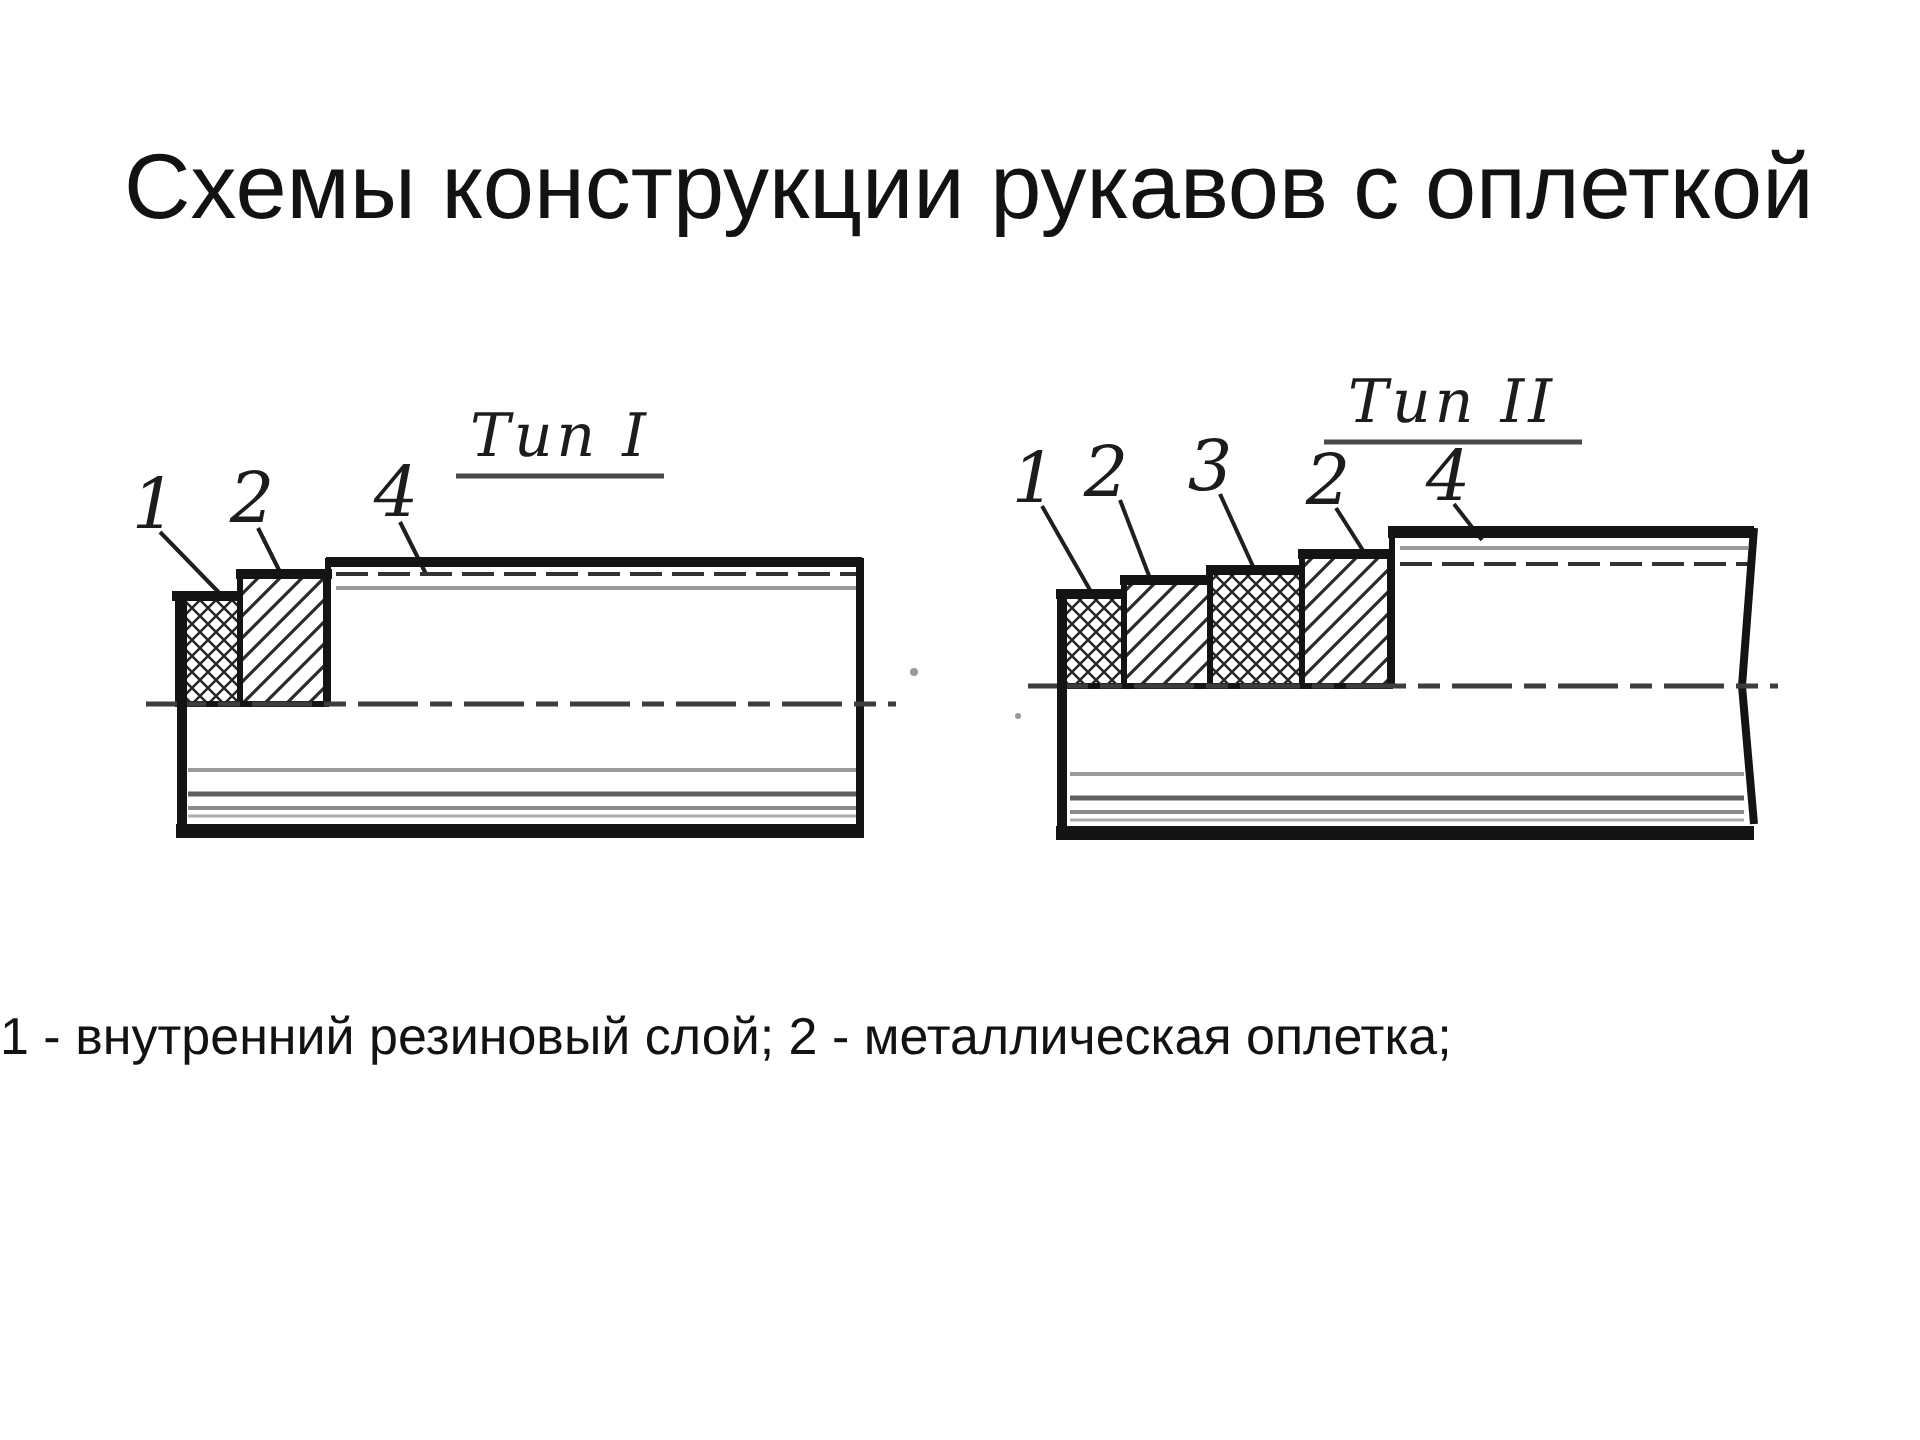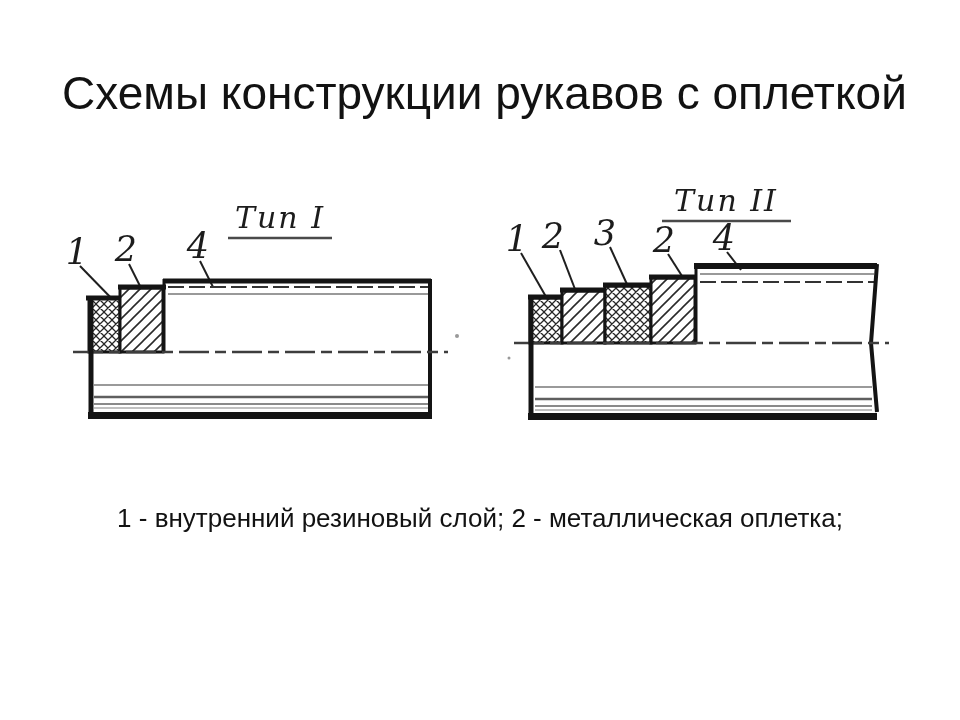--- a/index.html
+++ b/index.html
@@ -53,7 +53,6 @@
     left: 0;
     top: 502px;
     width: 960px;
-    text-align: center;
     font-size: 26px;
     line-height: 32px;
     color: #121212;

